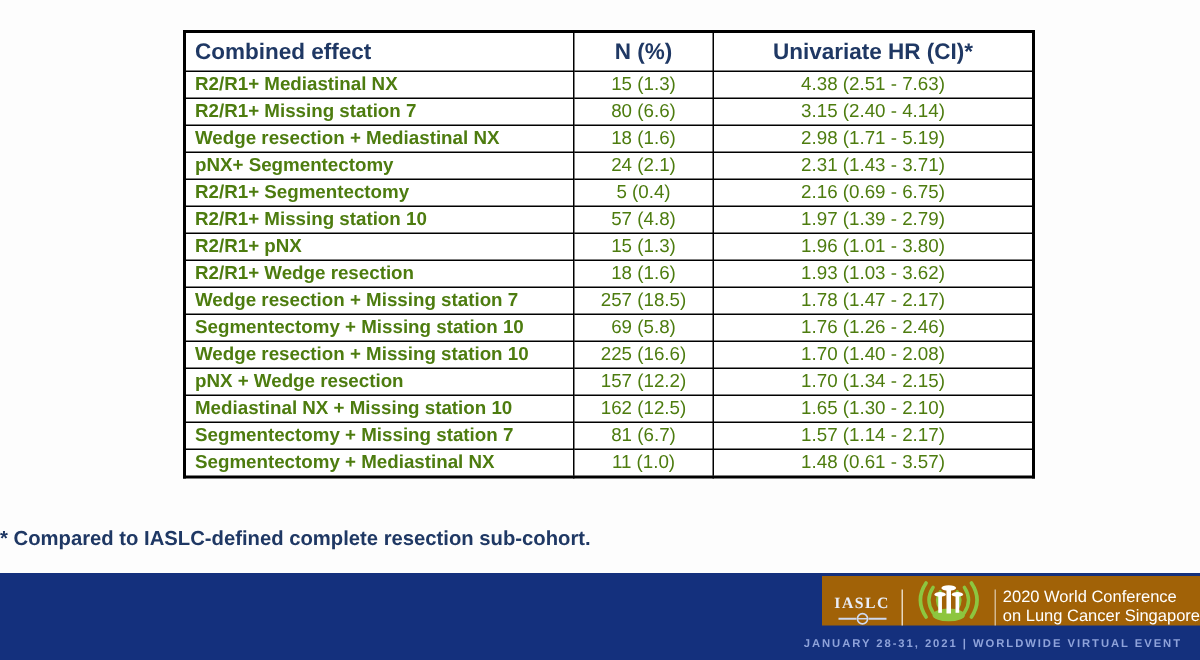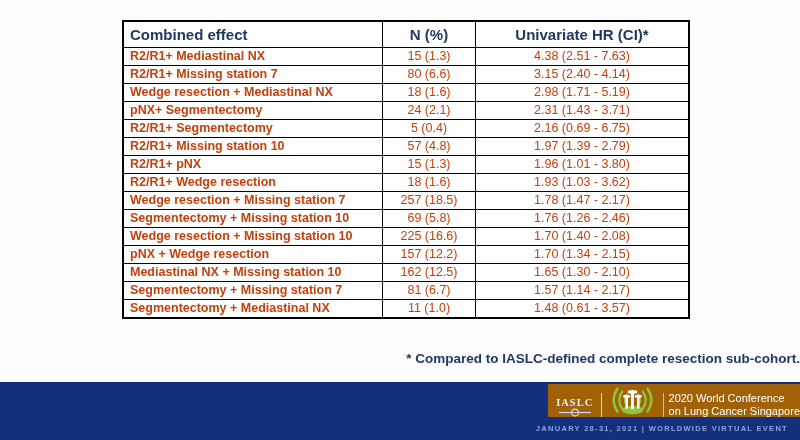--- a/index.html
+++ b/index.html
@@ -21,7 +21,7 @@
   th.col-n{text-align:center;width:80px;}
   th.col-hr{text-align:center;width:200px;}
   td{
-    font-size:12.5px;color:#c2410c;padding:0 6px;
+    font-size:12.5px;color:#4d7c0f;padding:0 6px;
     height:17px;line-height:17px;white-space:nowrap;
   }
   td.effect{font-weight:bold;text-align:left;}

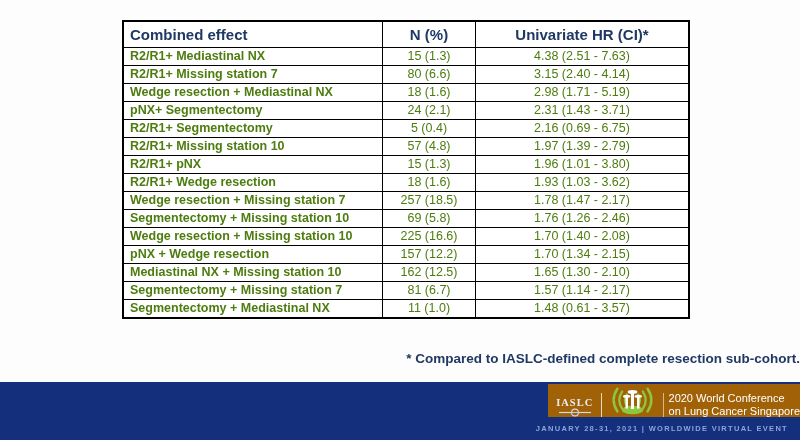--- a/index.html
+++ b/index.html
@@ -29,7 +29,7 @@
 
   
   .footnote{
-    position:absolute;top:351px;left:0;width:800px;text-align:right;
+    position:absolute;top:351px;left:0;width:800px;text-align:left;
     color:#1f3864;font-weight:bold;font-size:13.5px;
   }
 

